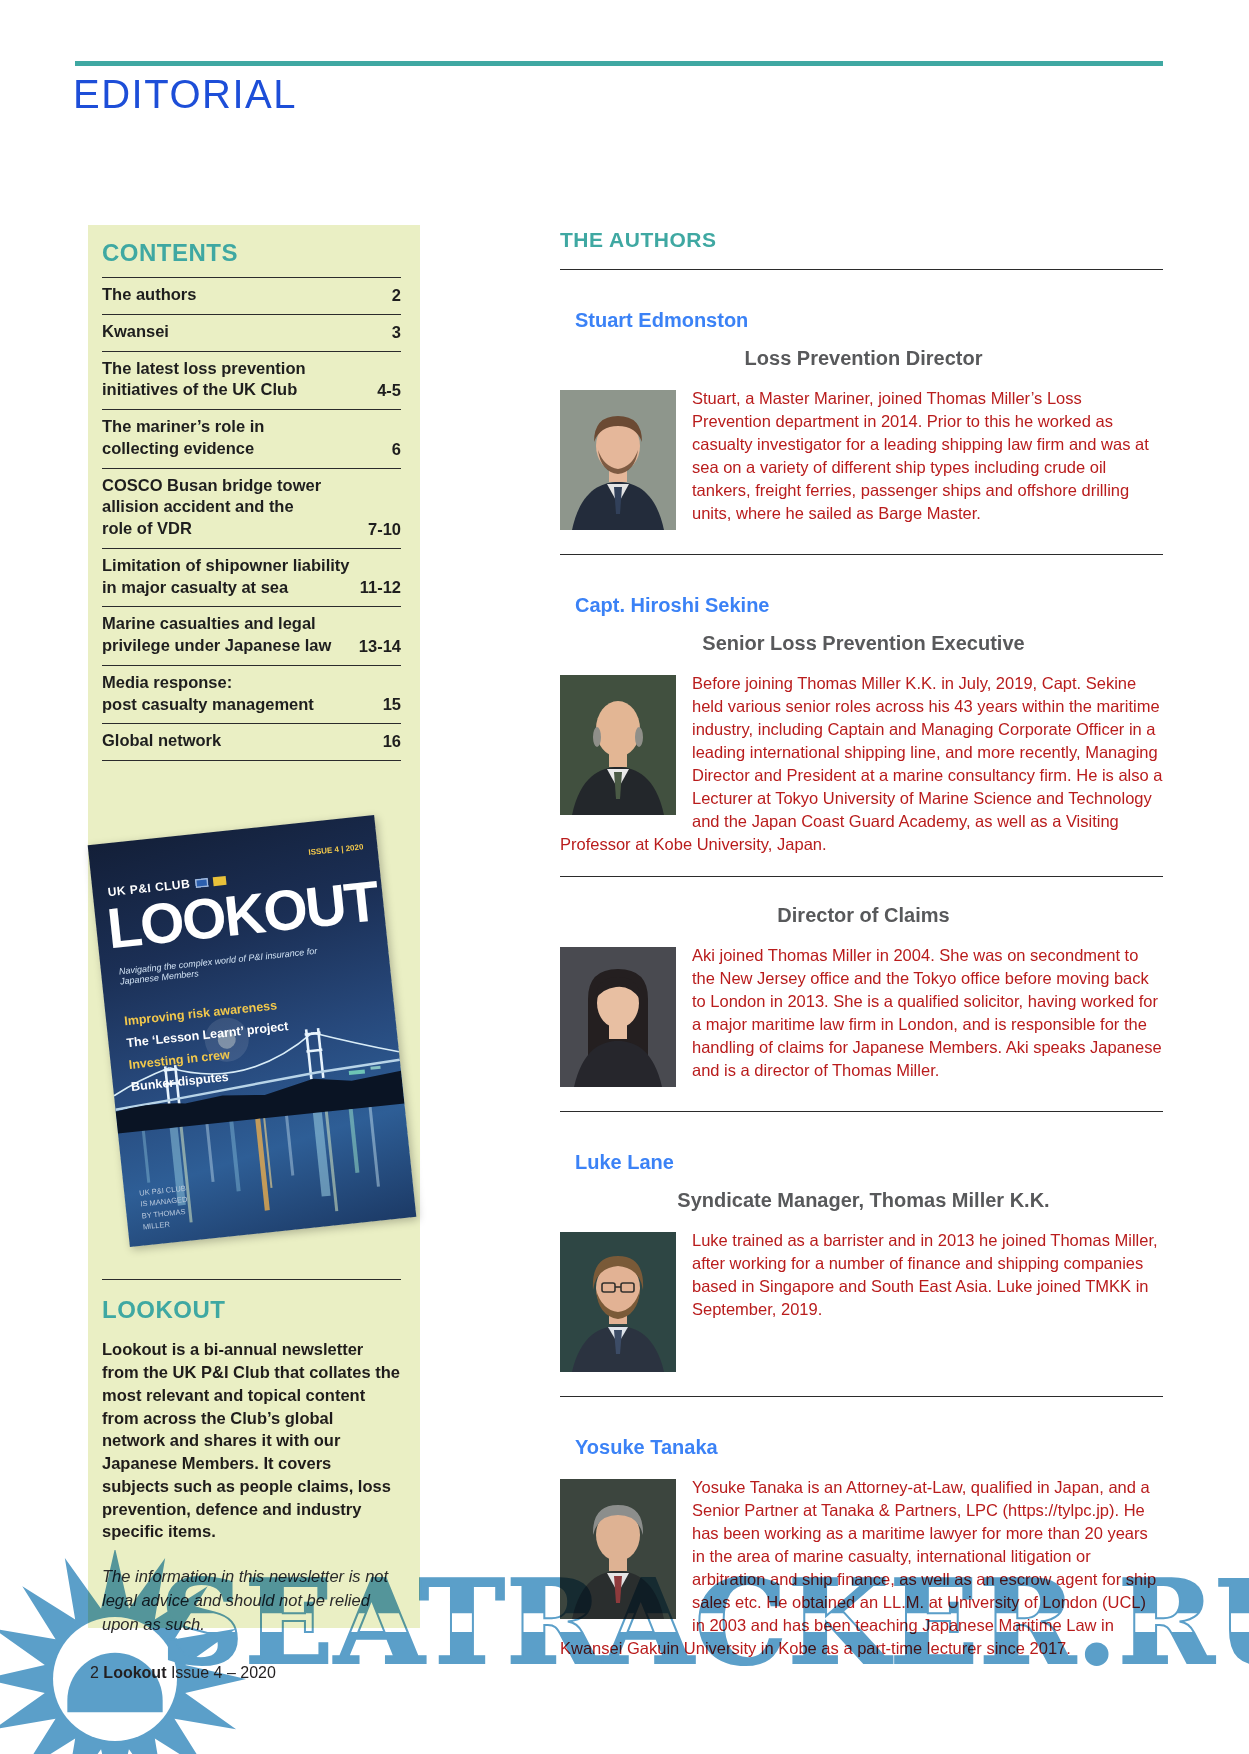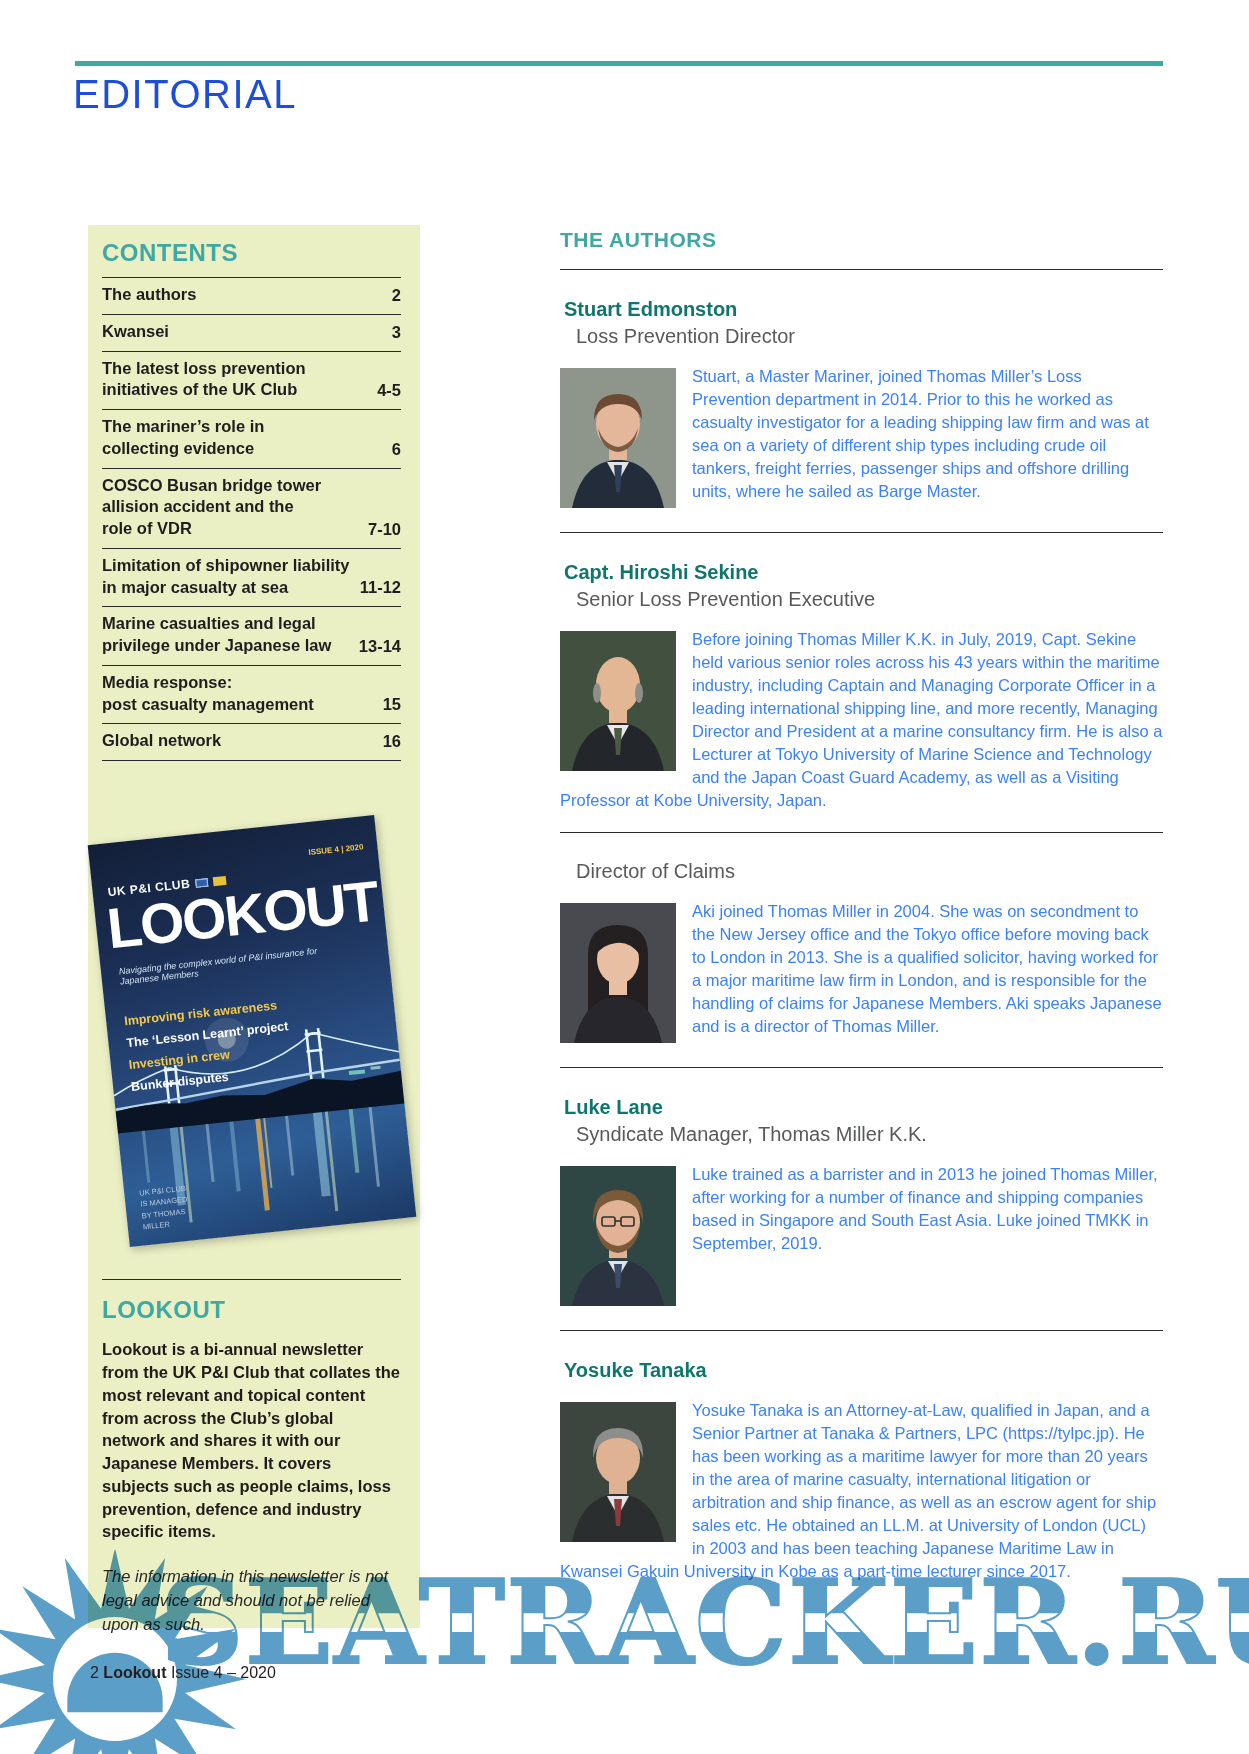--- a/index.html
+++ b/index.html
@@ -54,7 +54,7 @@
   .authors-col .rule.first{margin-top:17px;}
   .author{padding-top:24px;}
   .author::after{content:"";display:block;clear:both;}
-  .author-name{font-size:20px;font-weight:bold;color:#0f766e;margin:4px;}
+  .author-name{font-size:20px;font-weight:bold;color:#3b82f6;margin:15px;}
   .author-role{font-size:20px;font-weight:400;color:#58595b;margin:3px 0 0 16px;}
   .author-bio{margin-top:17px;font-size:16.5px;line-height:23px;color:#3b82f6;}
   .photo{float:left;width:116px;height:140px;margin:3px 16px 4px 0;display:block;}

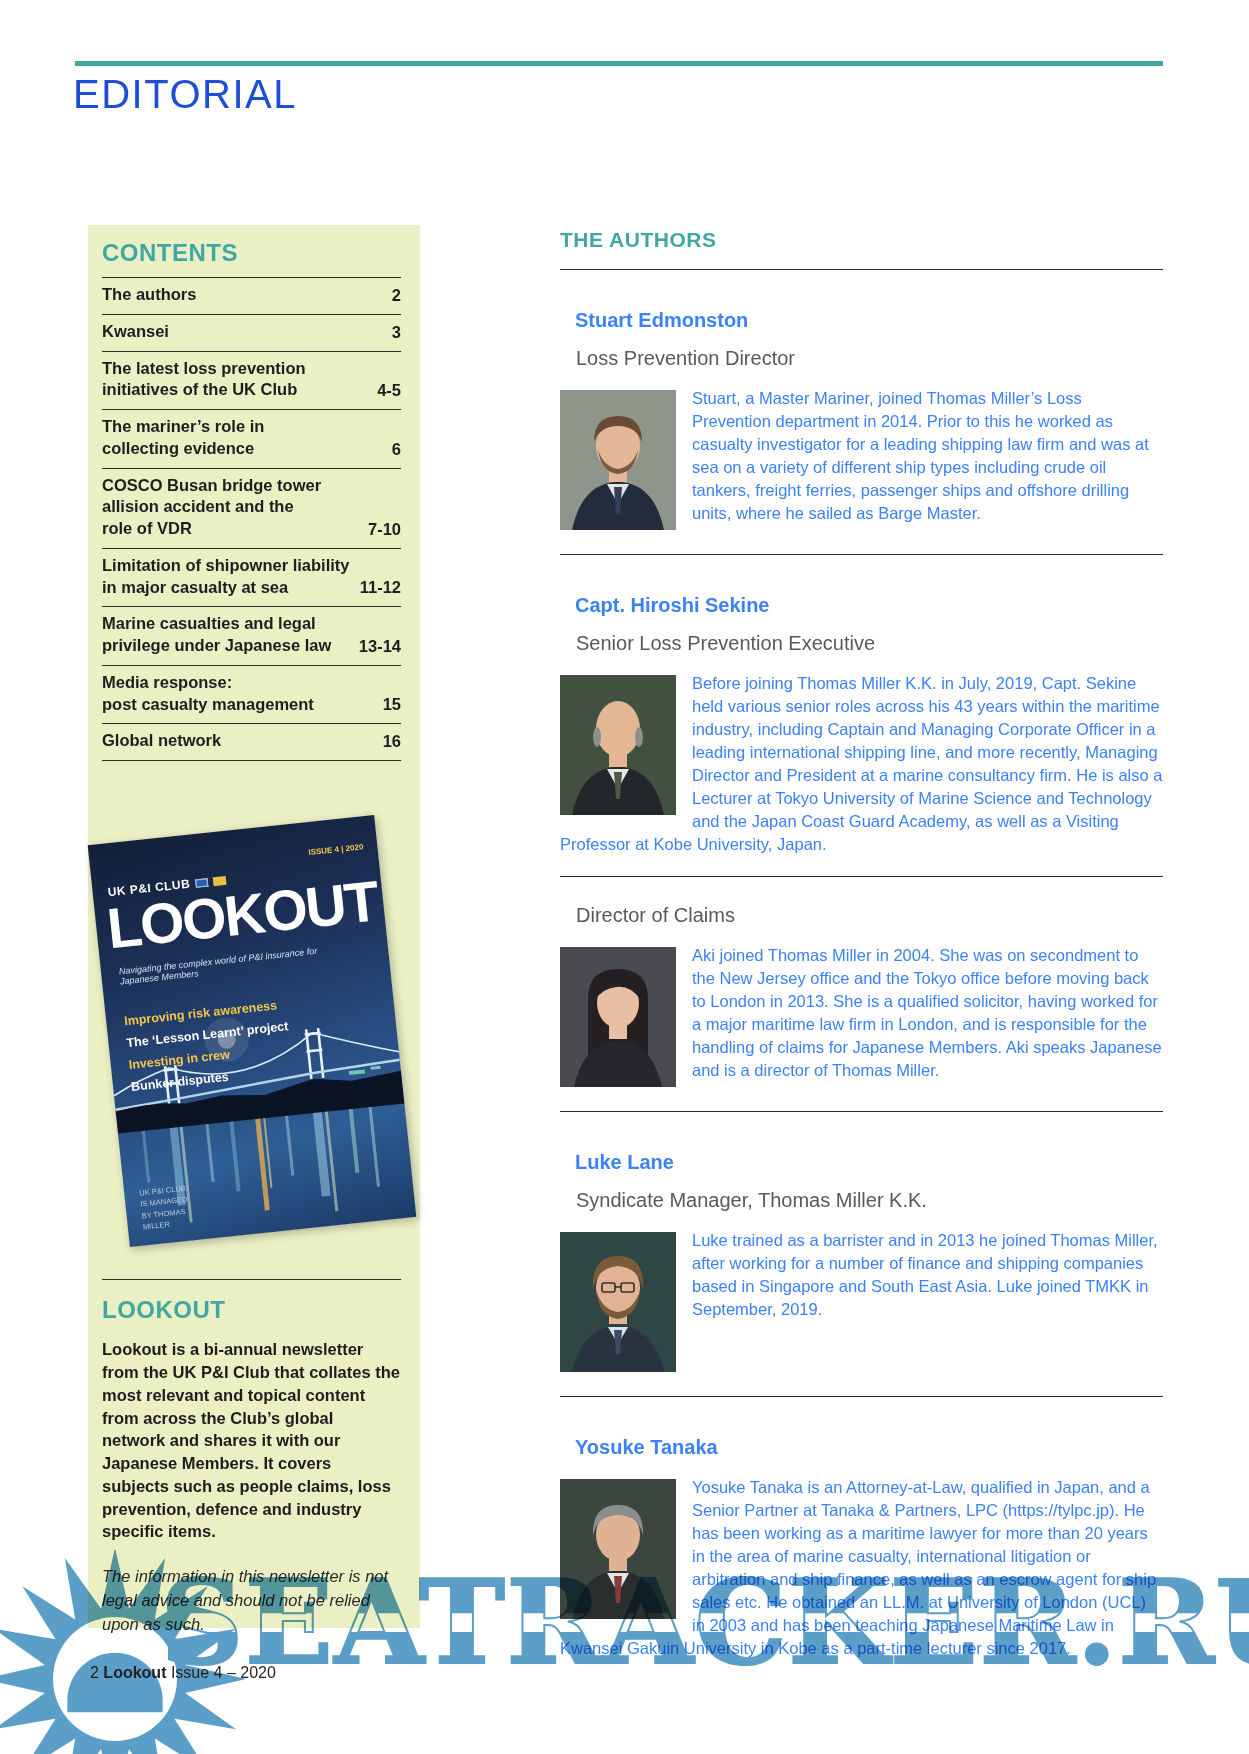--- a/index.html
+++ b/index.html
@@ -55,7 +55,7 @@
   .author{padding-top:24px;}
   .author::after{content:"";display:block;clear:both;}
   .author-name{font-size:20px;font-weight:bold;color:#3b82f6;margin:15px;}
-  .author-role{font-size:20px;font-weight:400;color:#58595b;margin:3px 0 0 16px;}
+  .author-role{font-size:20px;font-weight:700;color:#58595b;margin:3px 0 0 4px;text-align:center;}
   .author-bio{margin-top:17px;font-size:16.5px;line-height:23px;color:#3b82f6;}
   .photo{float:left;width:116px;height:140px;margin:3px 16px 4px 0;display:block;}
   .author-sep{margin-top:20px;}

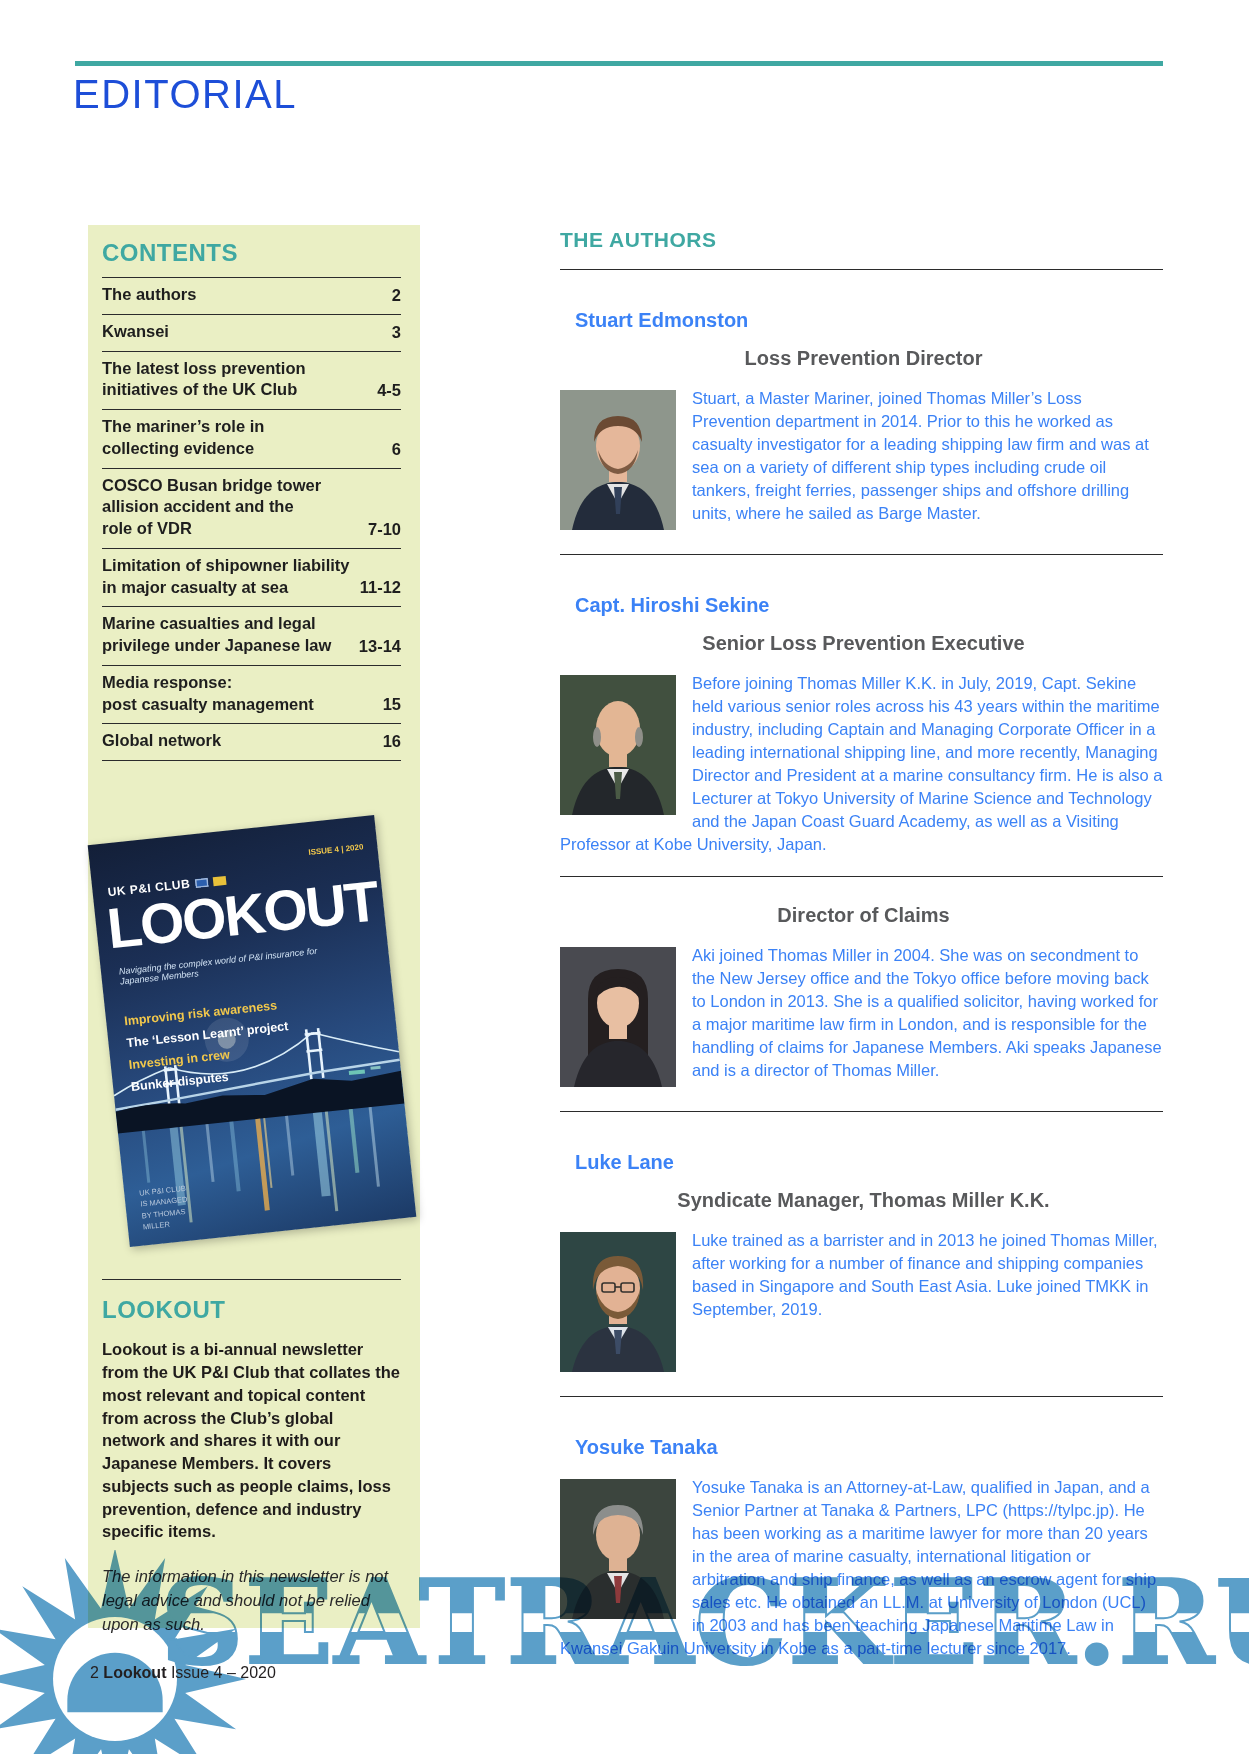--- a/index.html
+++ b/index.html
@@ -56,7 +56,7 @@
   .author::after{content:"";display:block;clear:both;}
   .author-name{font-size:20px;font-weight:bold;color:#3b82f6;margin:15px;}
   .author-role{font-size:20px;font-weight:700;color:#58595b;margin:3px 0 0 4px;text-align:center;}
-  .author-bio{margin-top:17px;font-size:16.5px;line-height:23px;color:#3b82f6;}
+  .author-bio{margin-top:17px;font-size:16.5px;line-height:23px;color:#b91c1c;}
   .photo{float:left;width:116px;height:140px;margin:3px 16px 4px 0;display:block;}
   .author-sep{margin-top:20px;}
 

